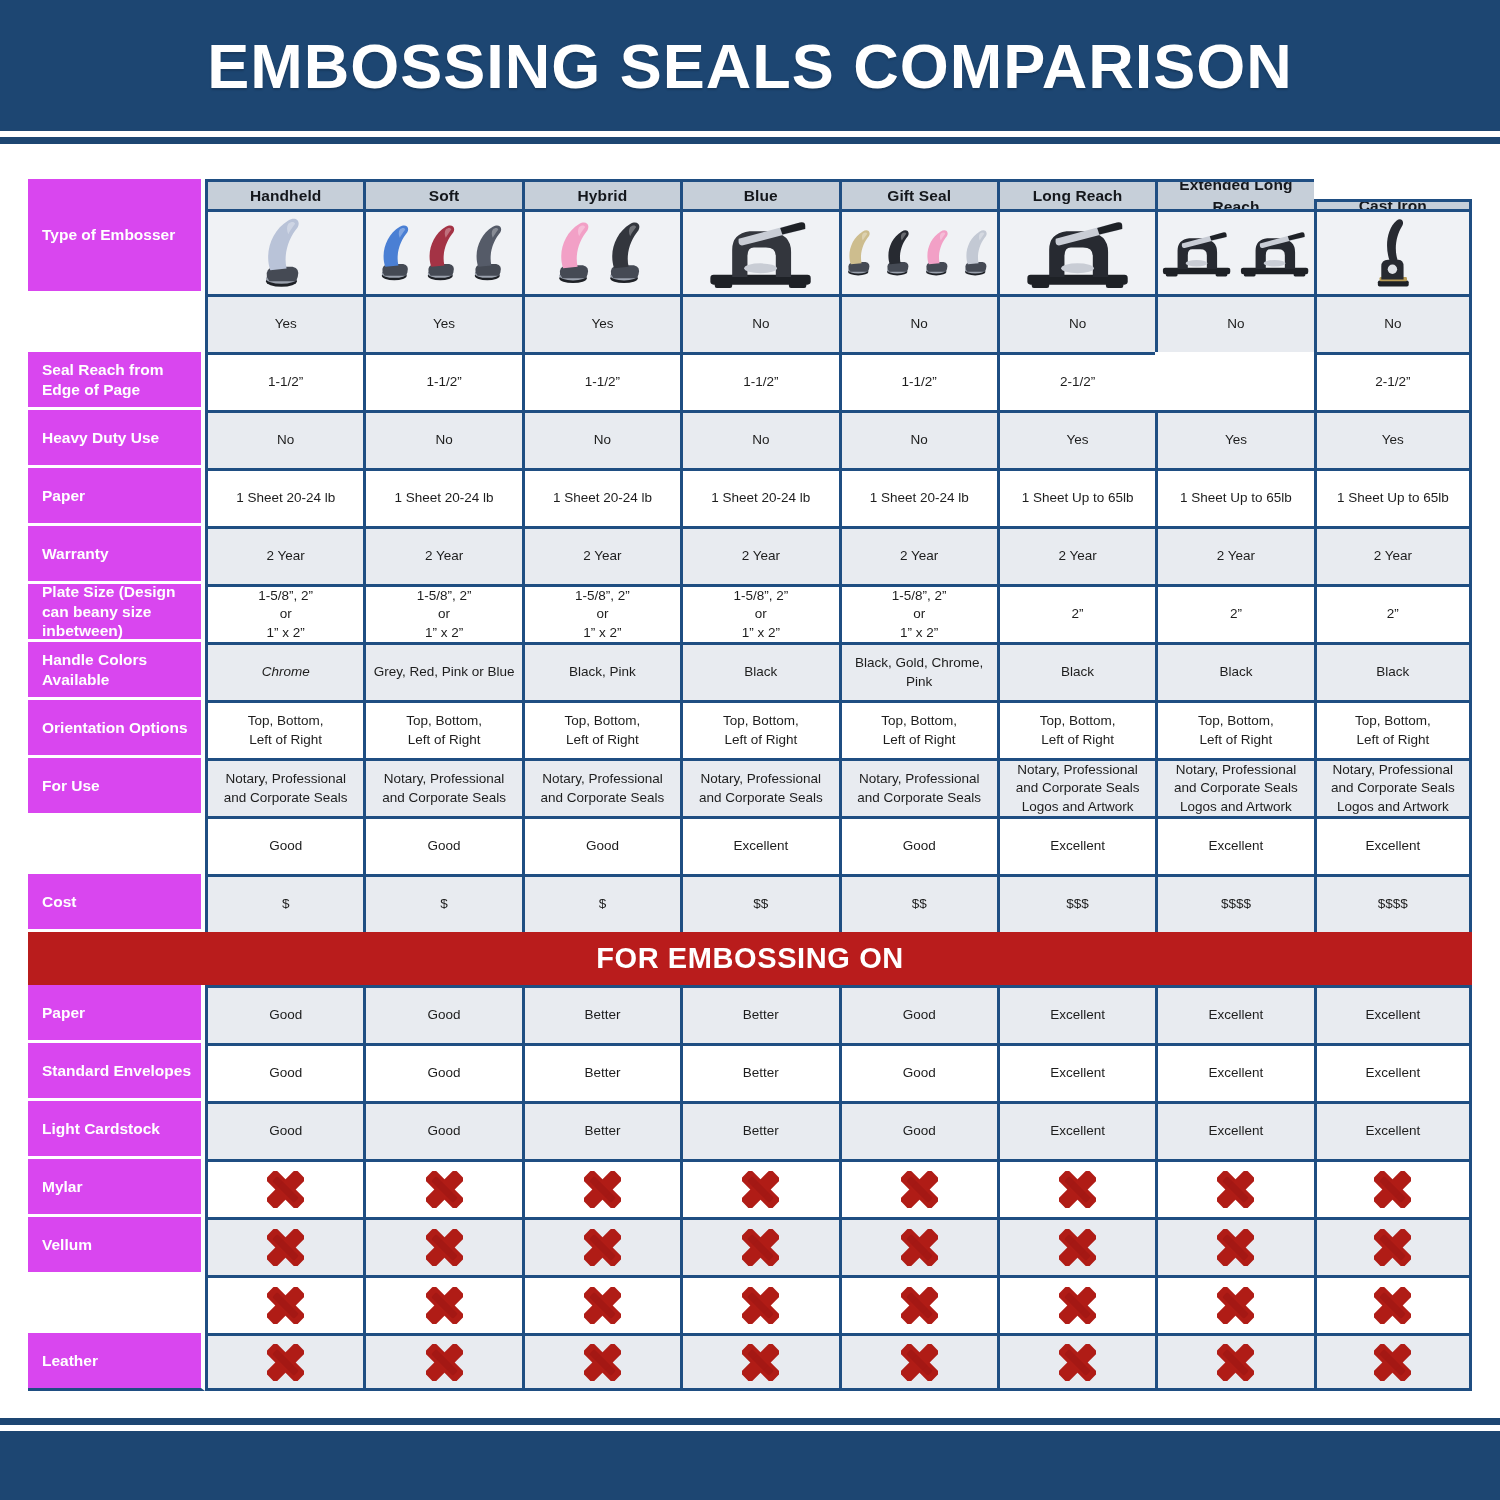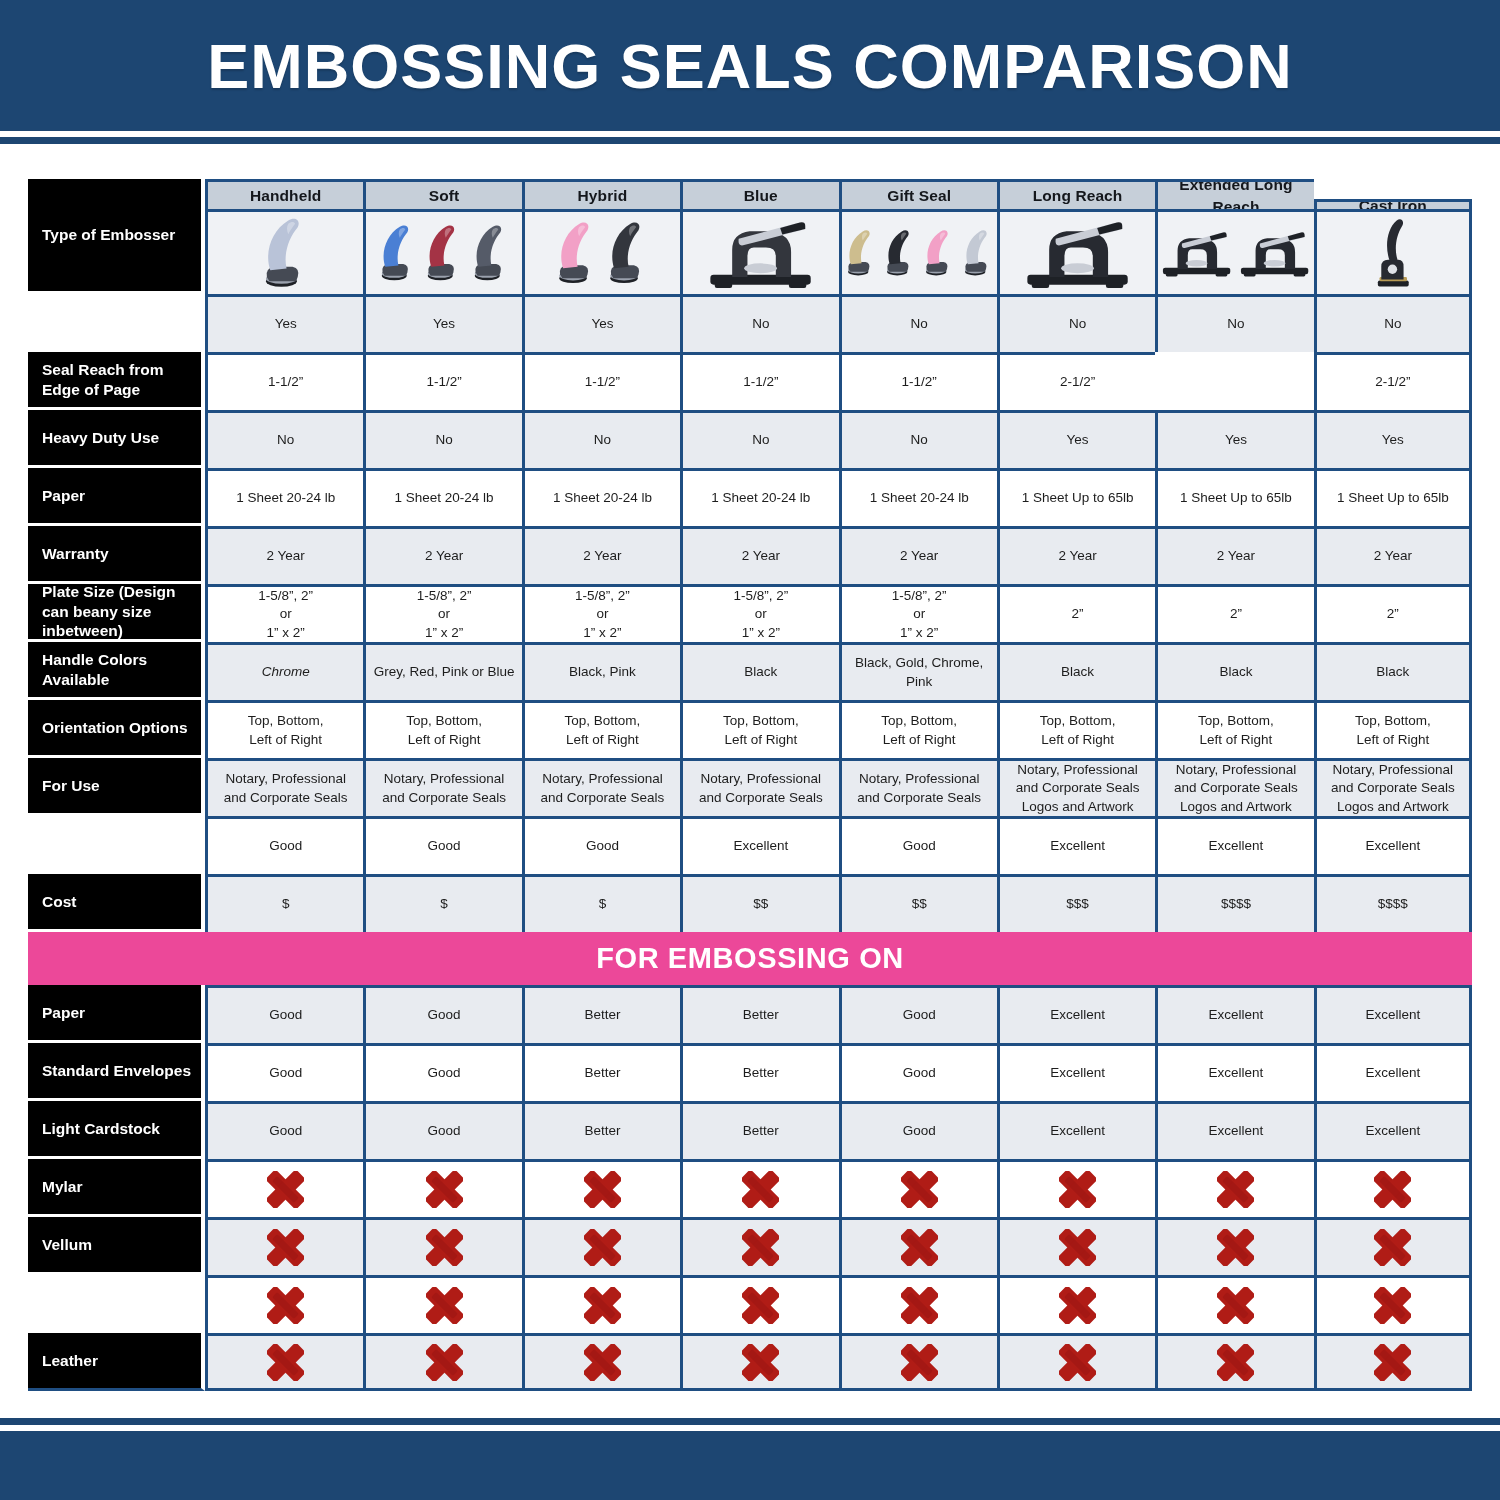--- a/index.html
+++ b/index.html
@@ -45,7 +45,7 @@
   .img-cell{background:#f0f2f5;gap:5px;padding:4px 2px;}
   .img-cell svg{display:block;}
   .label-cell{
-    background:#000000;color:#ffffff;font-weight:bold;font-size:15.5px;line-height:1.25;
+    background:#d946ef;color:#ffffff;font-weight:bold;font-size:15.5px;line-height:1.25;
     justify-content:flex-start;text-align:left;padding:0 8px 0 14px;
     border:none;border-right:4px solid #ffffff;border-bottom:3px solid #ffffff;
   }

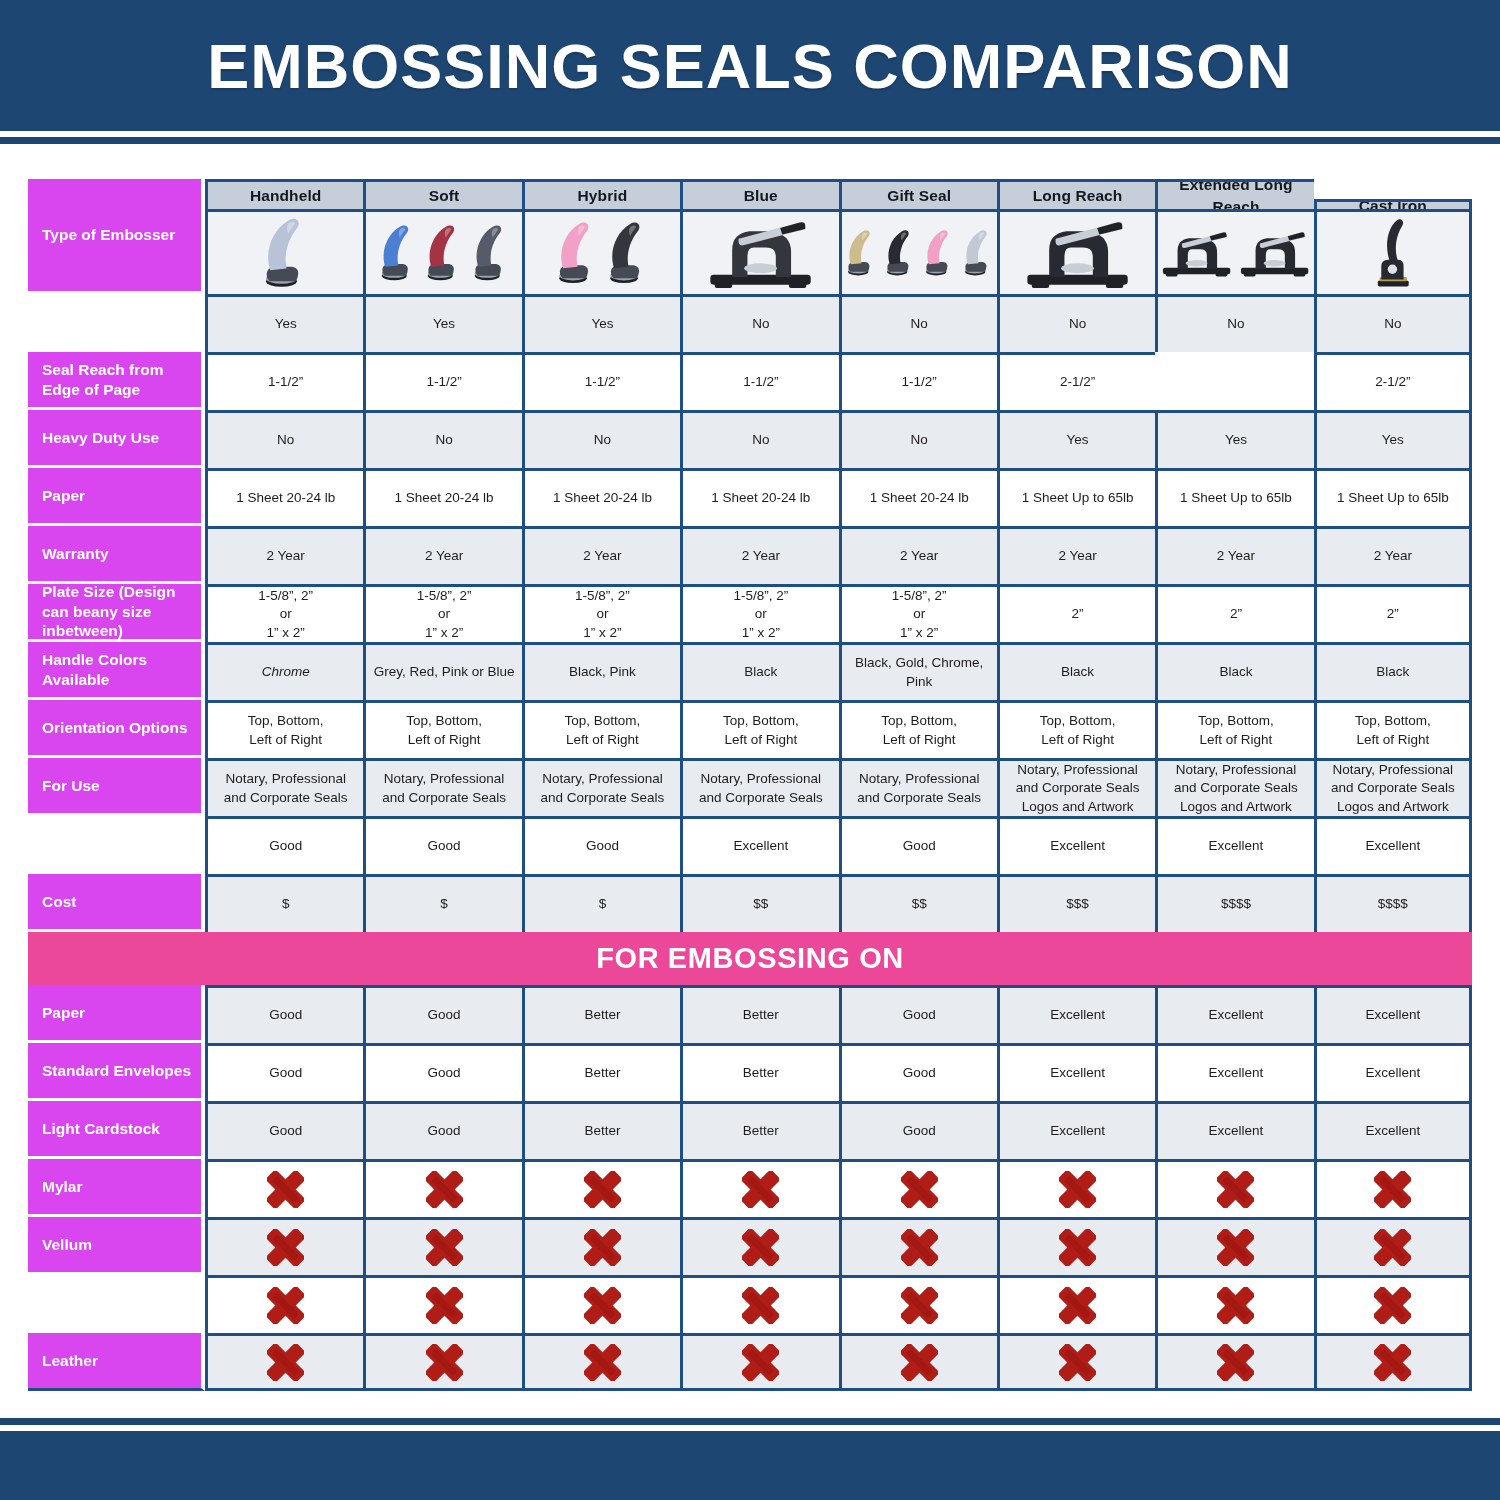--- a/index.html
+++ b/index.html
@@ -50,7 +50,7 @@
     border:none;border-right:4px solid #ffffff;border-bottom:3px solid #ffffff;
   }
   .band-cell{
-    grid-column:1 / -1;background:#ec4899;color:#ffffff;font-weight:bold;
+    grid-column:1 / -1;background:#b91c1c;color:#ffffff;font-weight:bold;
     font-size:29px;letter-spacing:.6px;display:flex;align-items:center;justify-content:center;
     border:none;
   }

